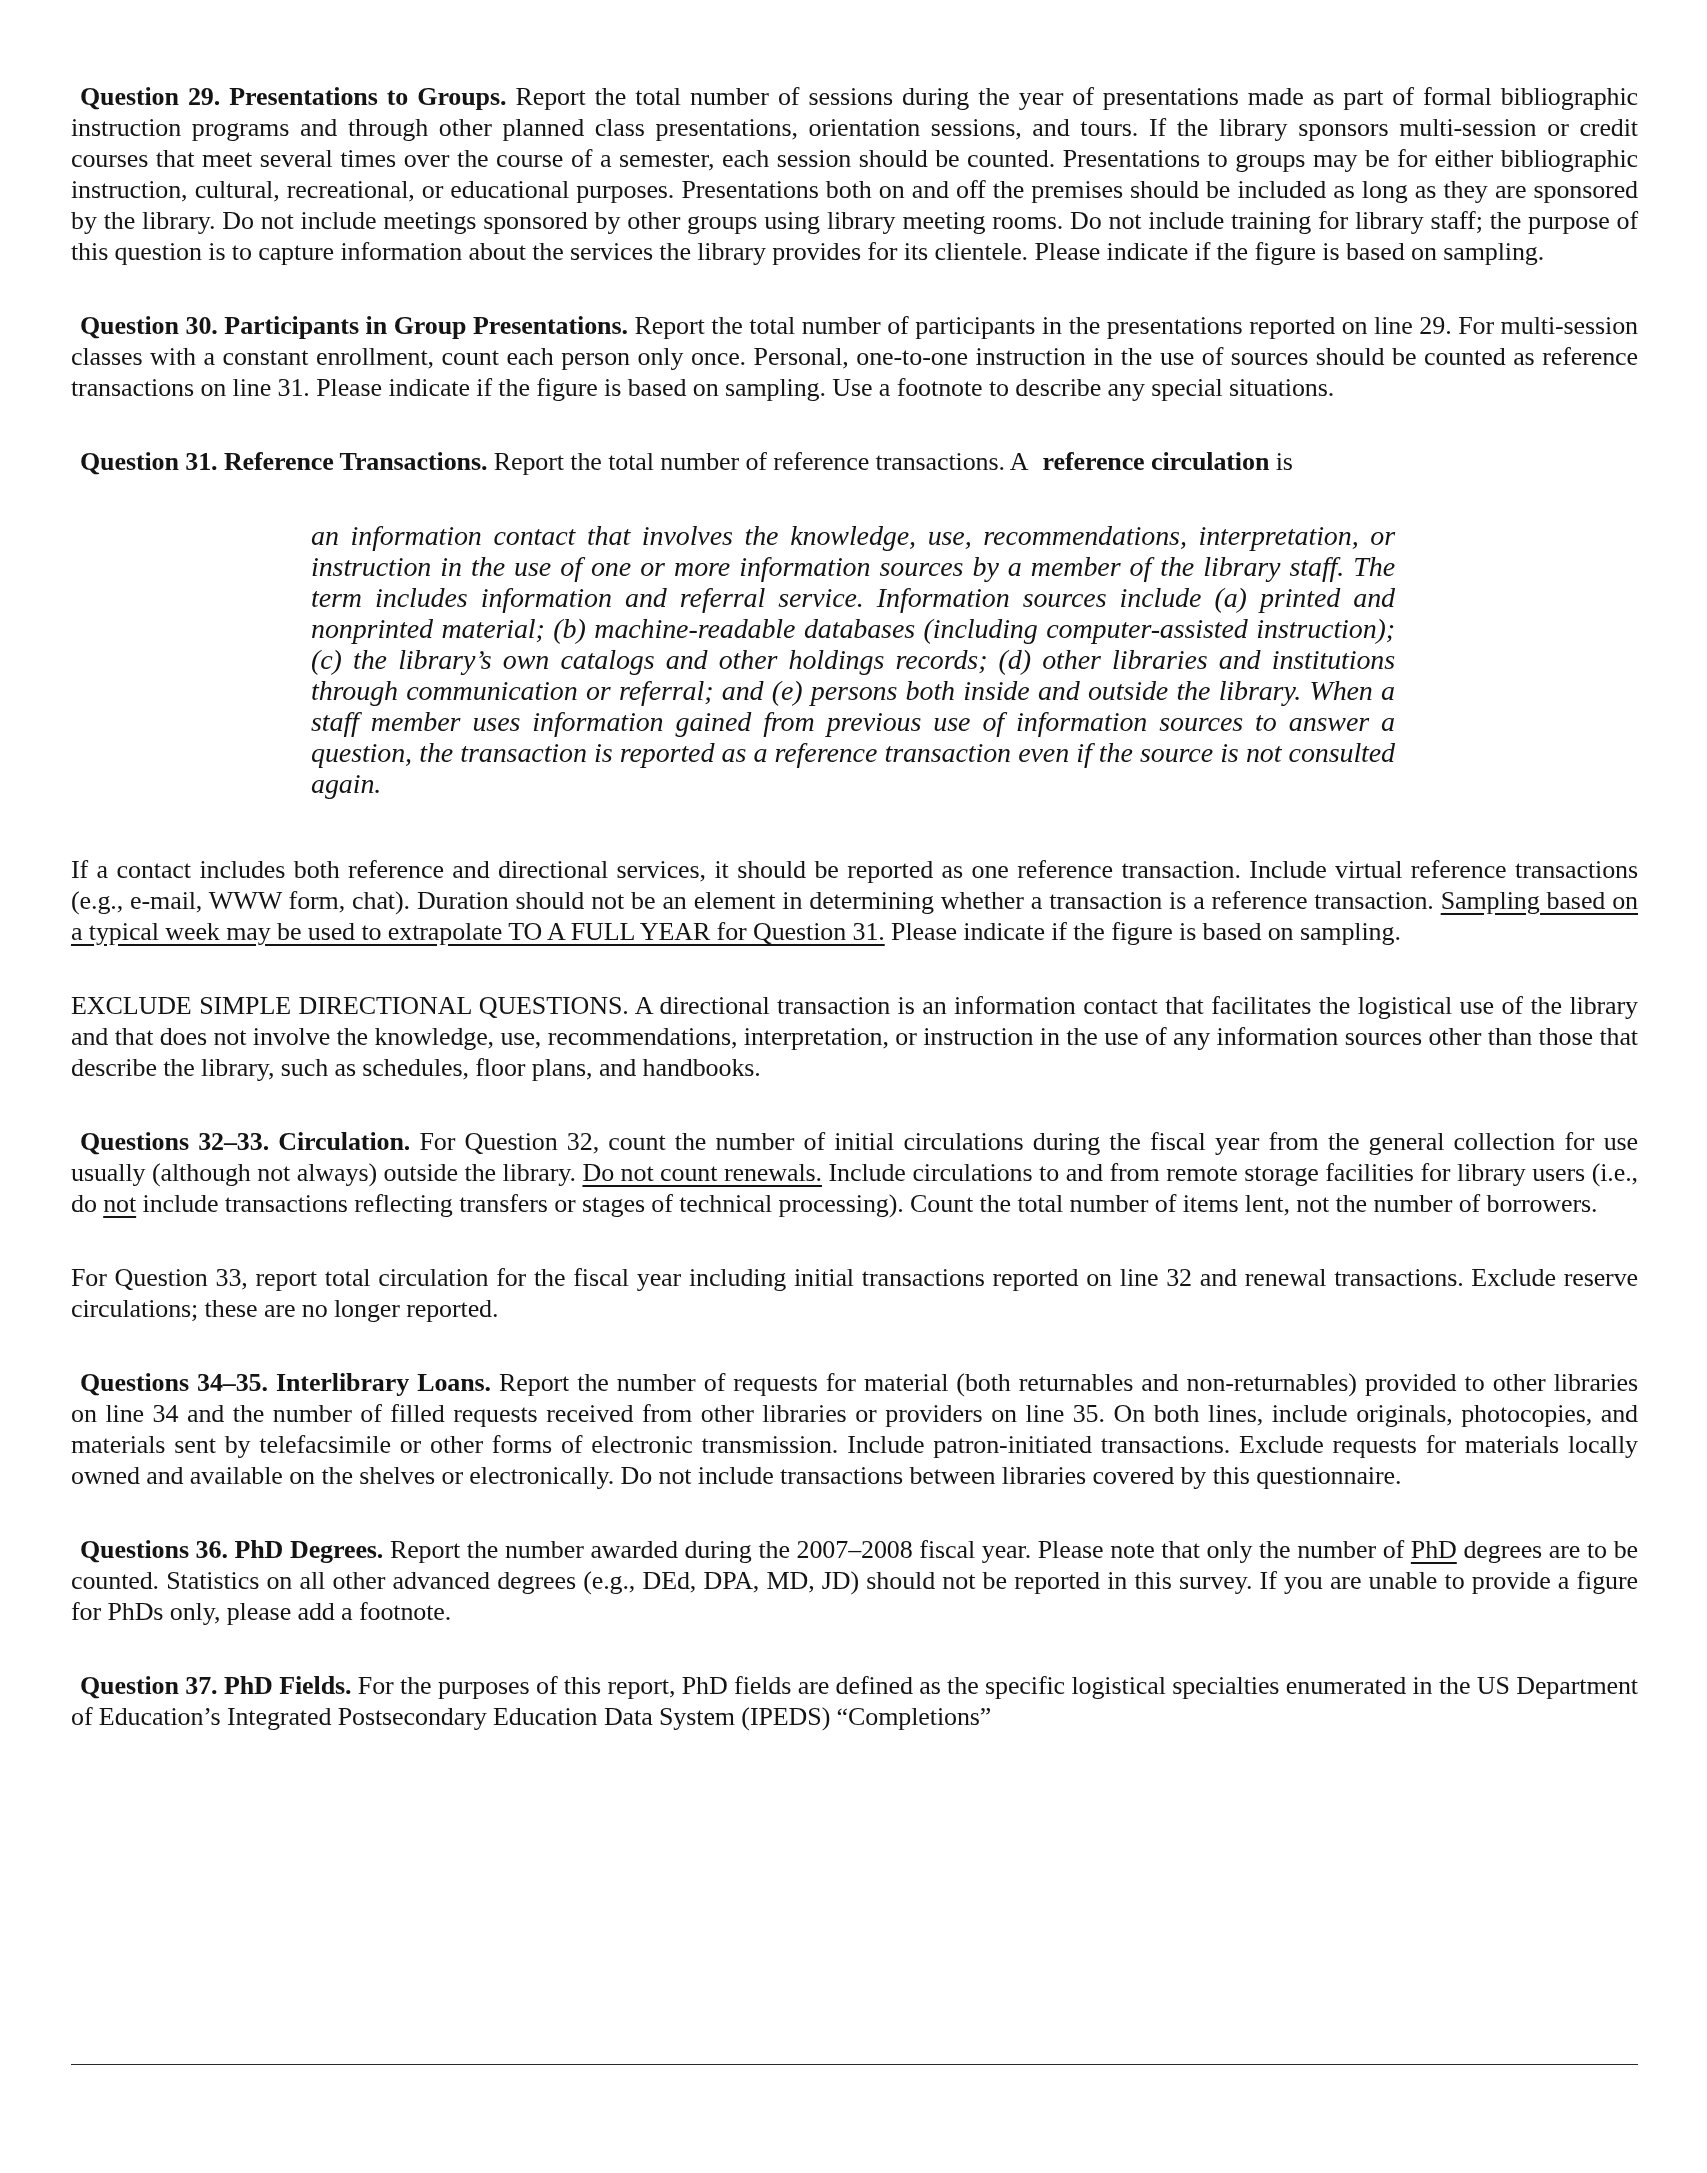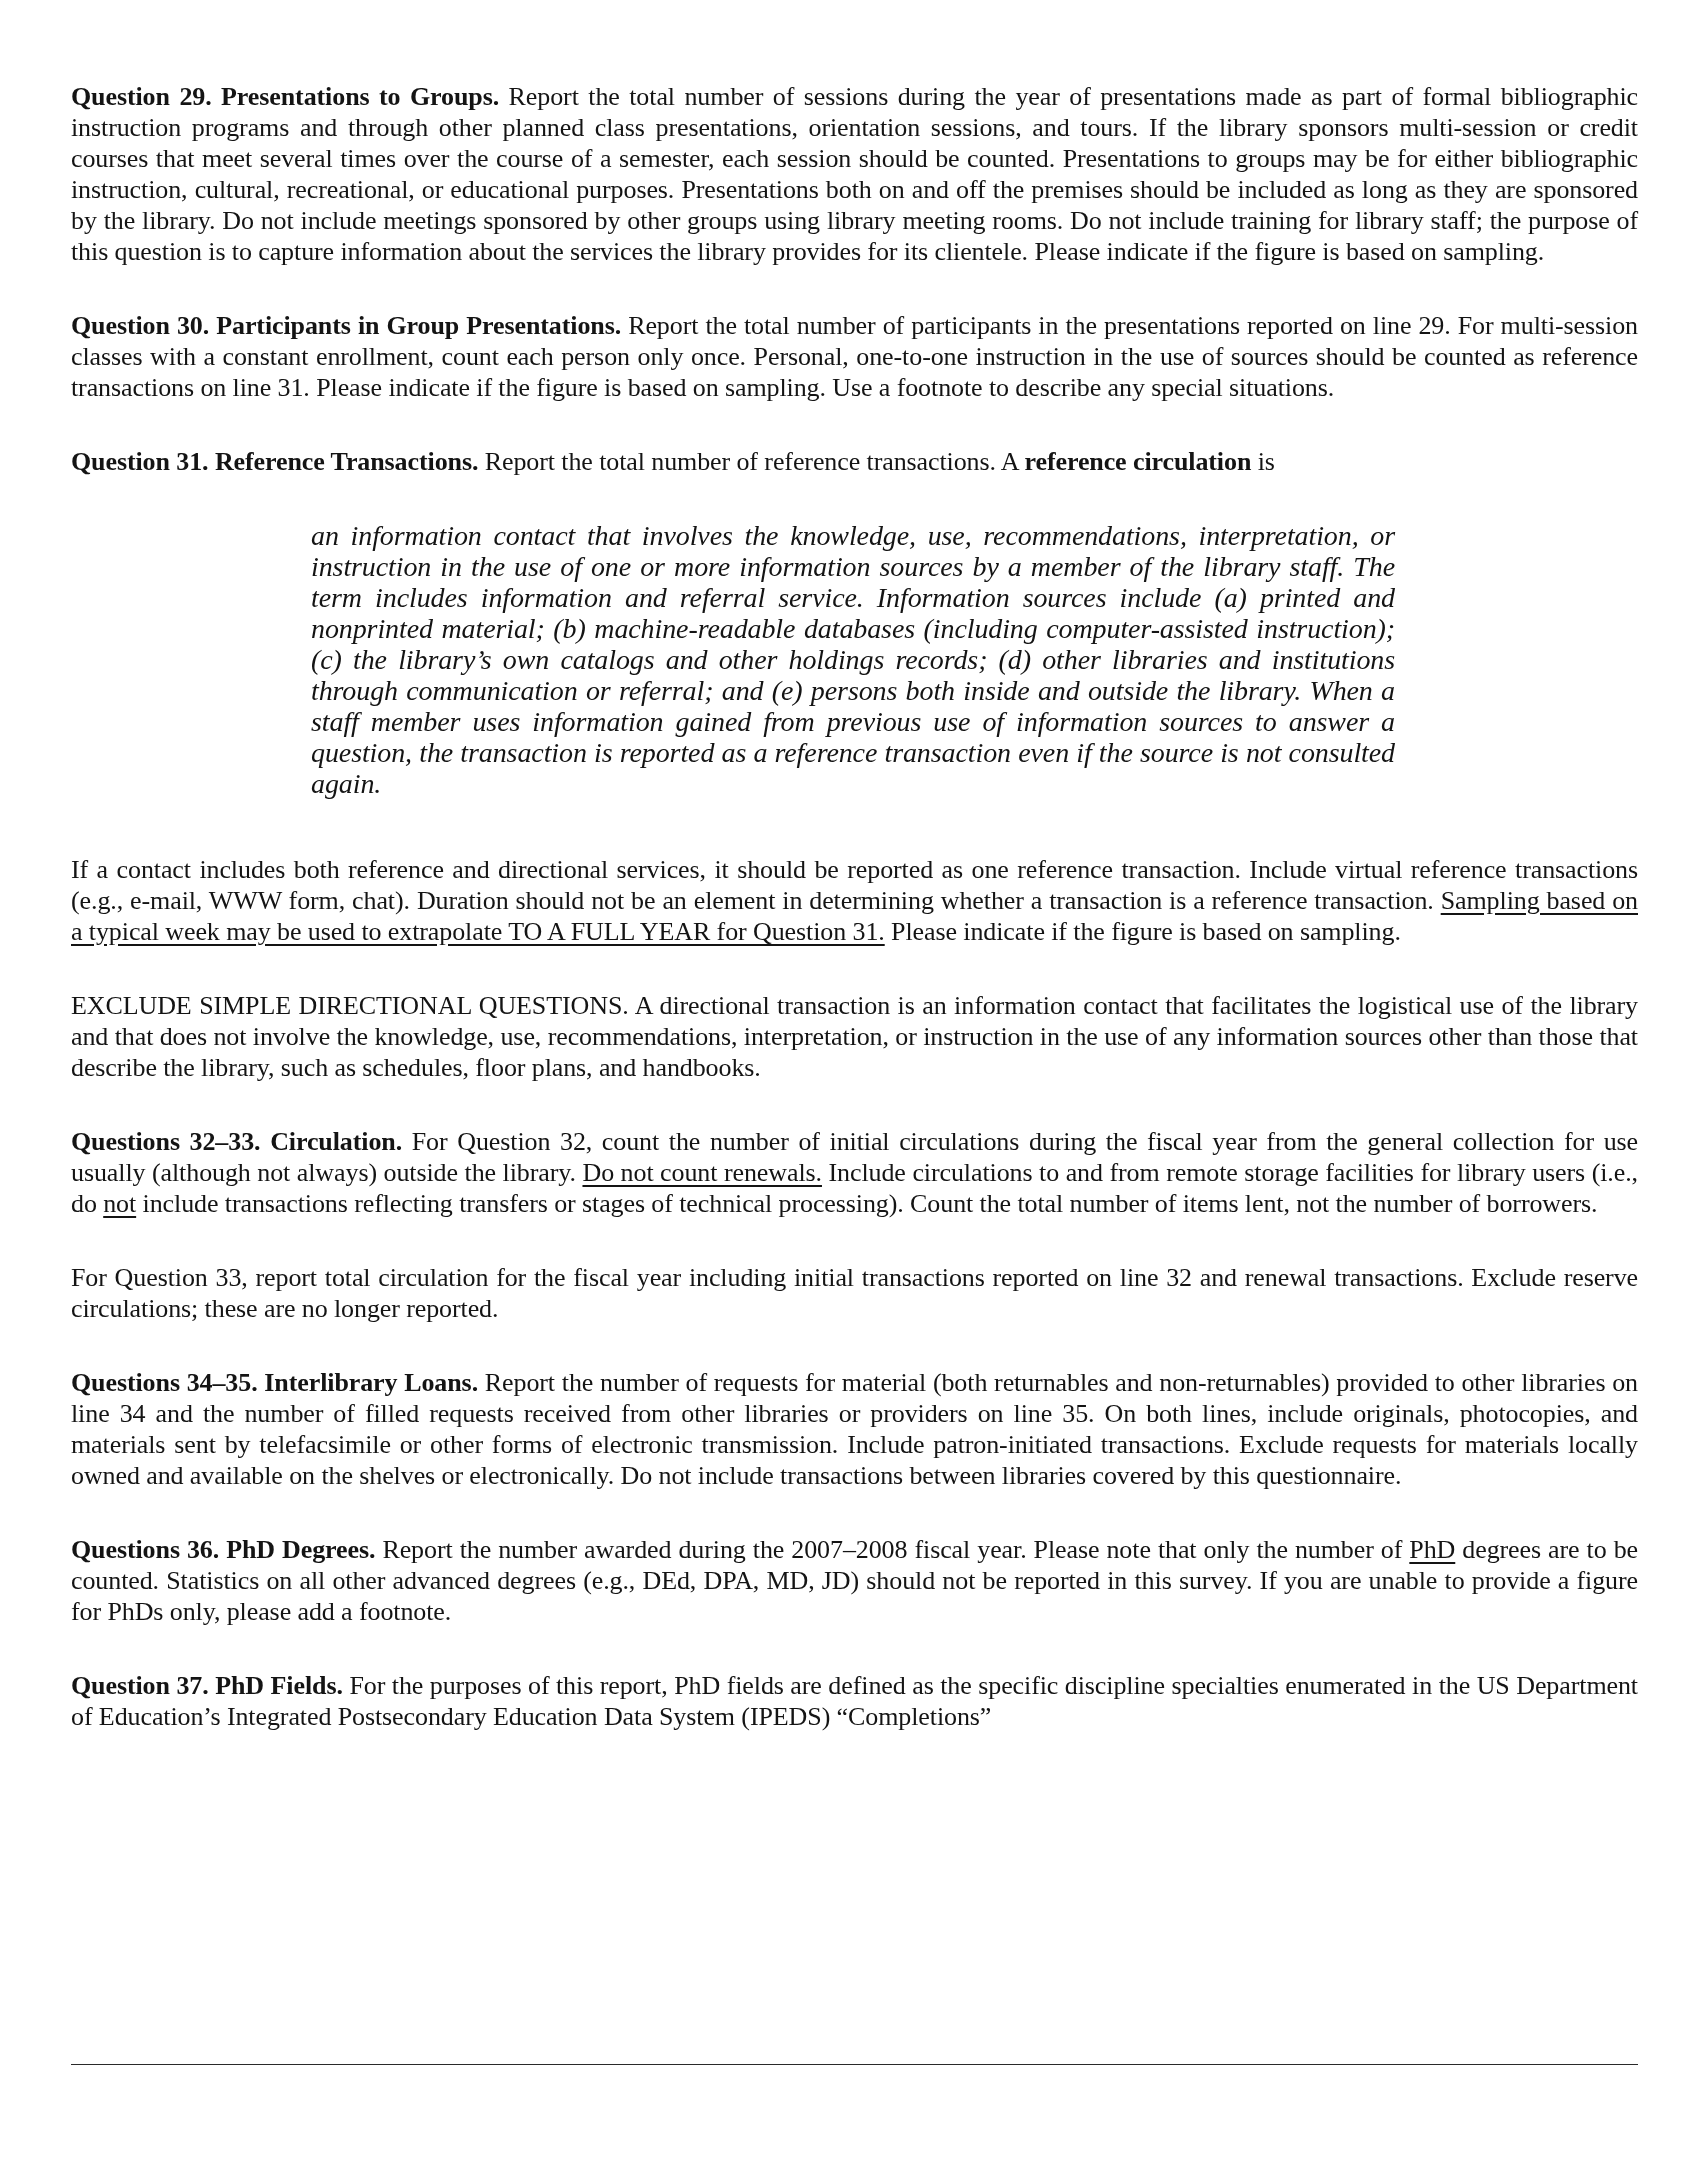--- a/index.html
+++ b/index.html
@@ -29,7 +29,7 @@
     margin: 9.4px 243px 55px 240px;
     letter-spacing: -0.1px;
   }
-  .seg-bold { font-weight: 700; }
+  .seg-bold { font-weight: 700; margin-left: 9px; }
   .seg-underline { text-decoration: underline; text-underline-offset: 3.8px; }
   .page-footer { margin-top: auto; }
   .footer-rule {

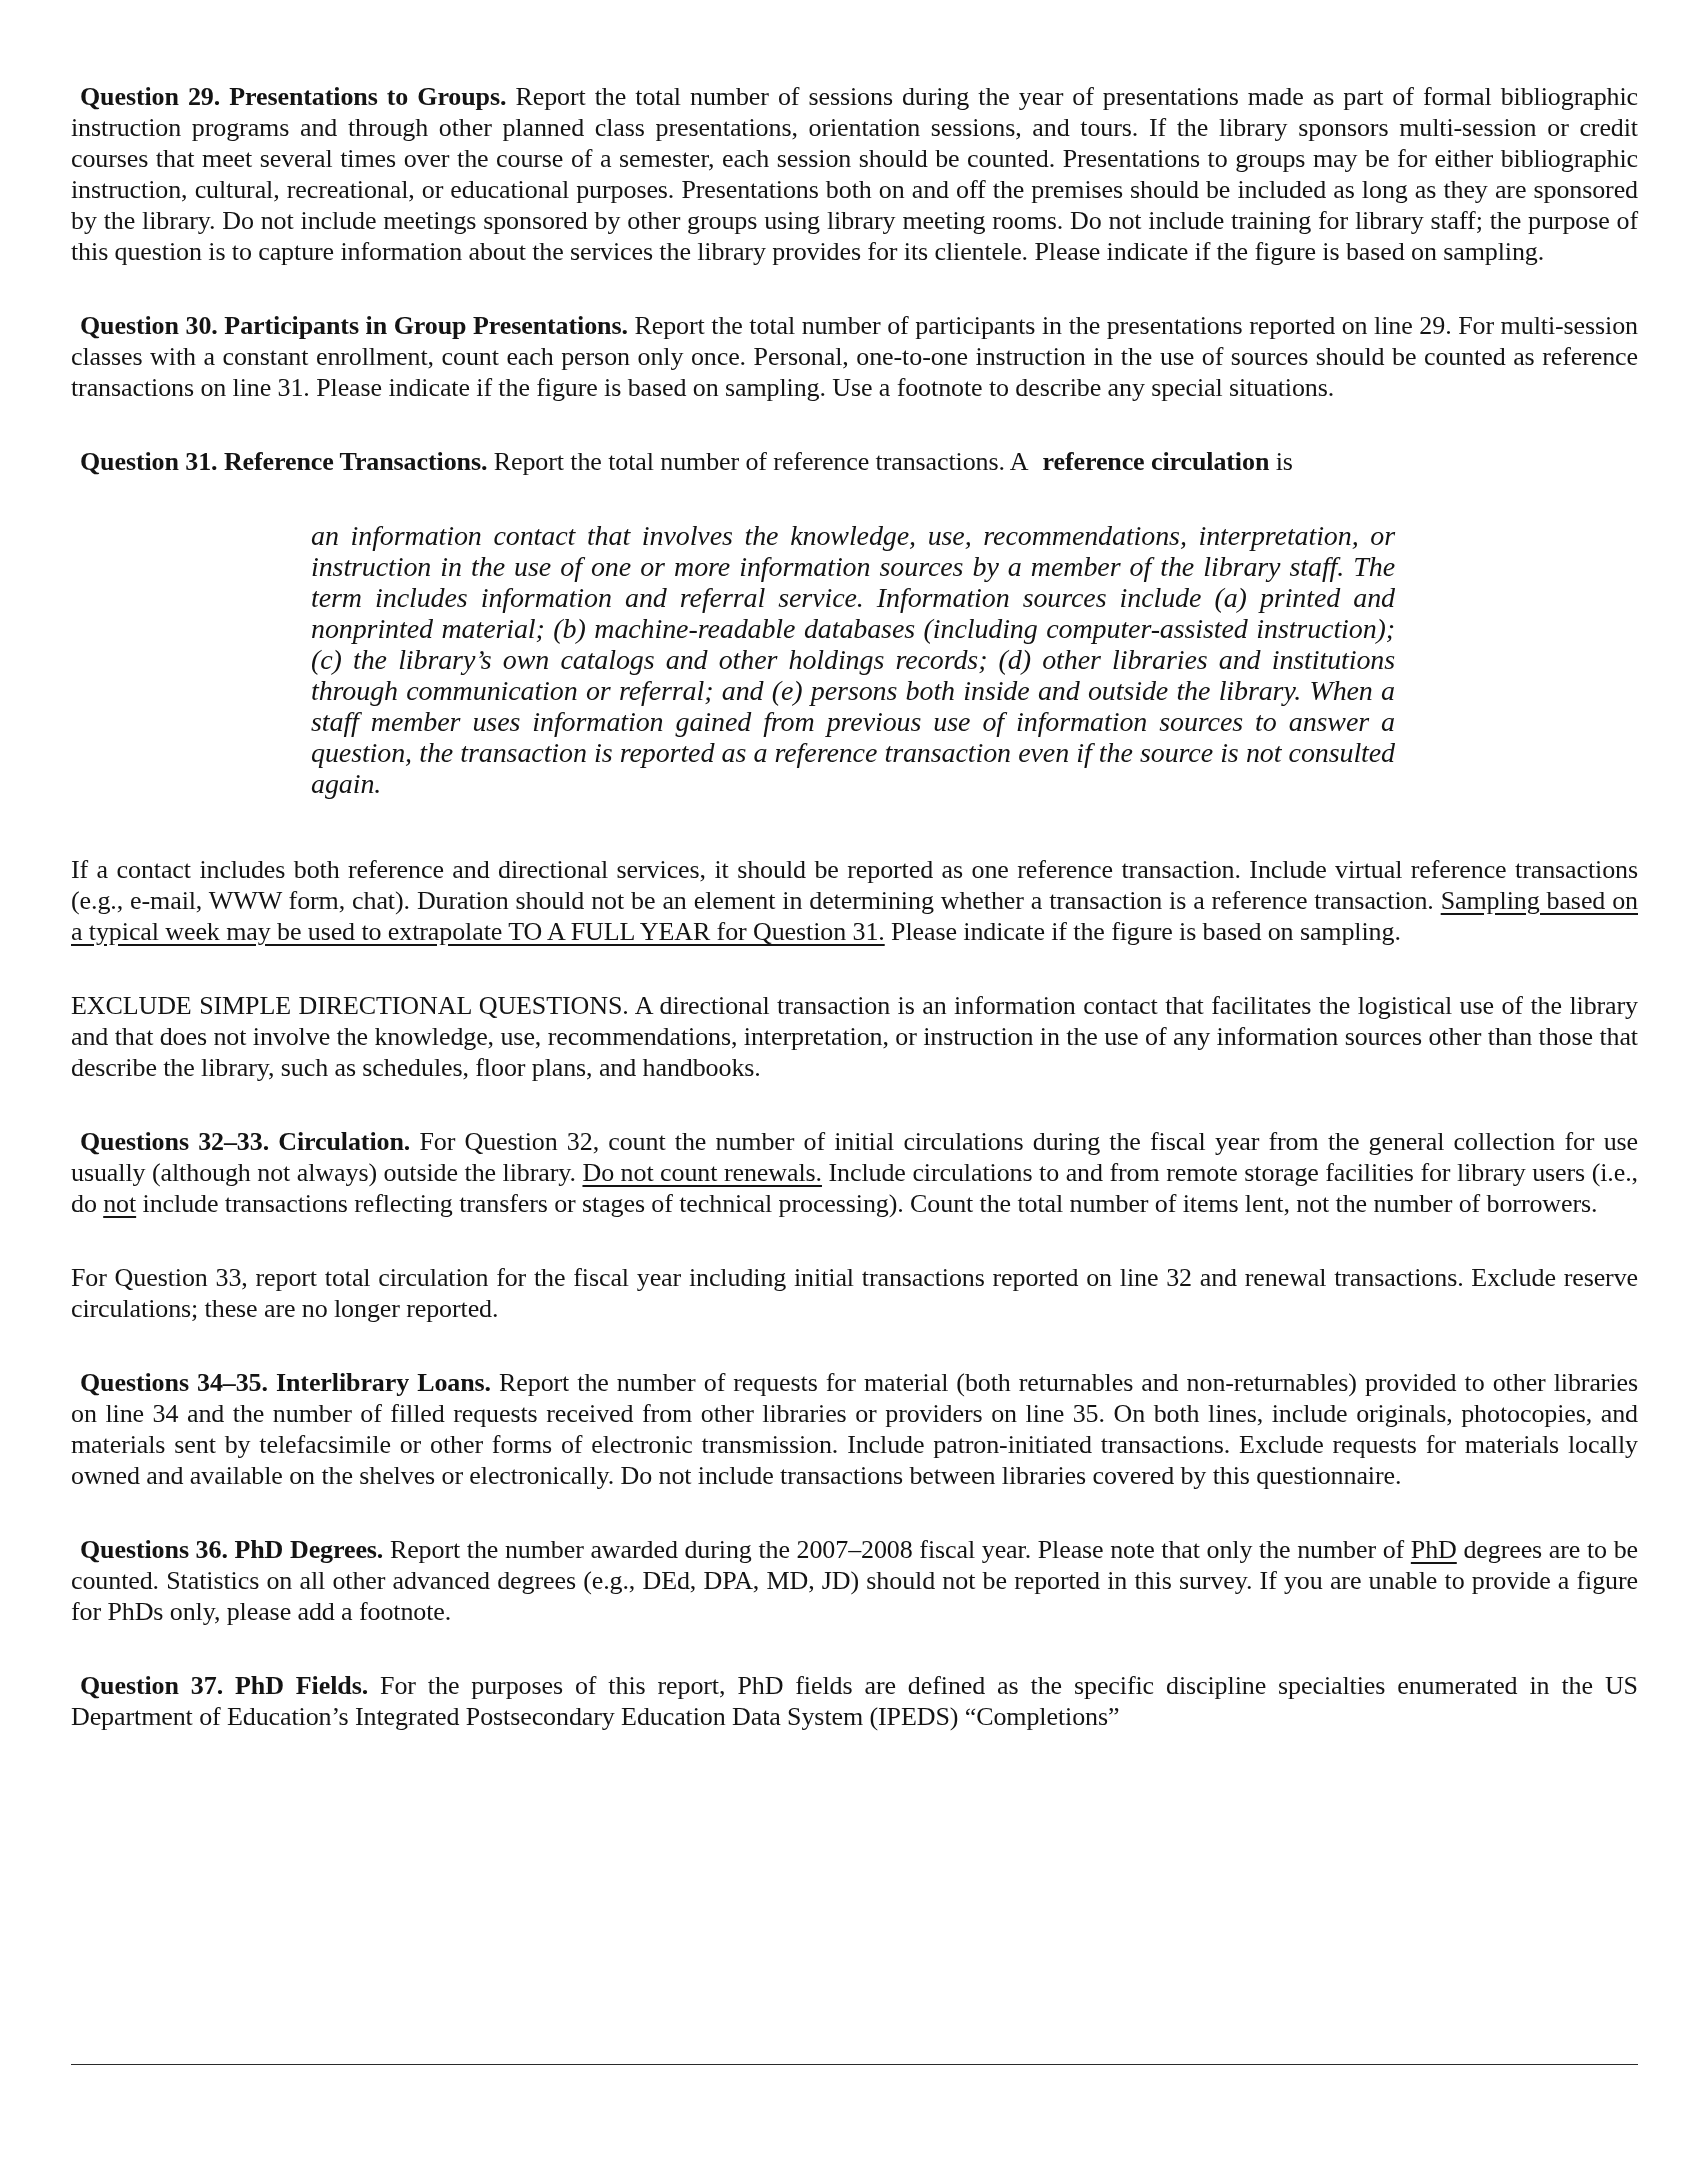--- a/index.html
+++ b/index.html
@@ -68,7 +68,7 @@
 
   <p class="para"><span class="seg-bold">Questions 36. PhD Degrees.</span><span> Report the number awarded during the 2007–2008 fiscal year. Please note that only the number of </span><span class="seg-underline">PhD</span><span> degrees are to be counted. Statistics on all other advanced degrees (e.g., DEd, DPA, MD, JD) should not be reported in this survey. If you are unable to provide a figure for PhDs only, please add a footnote.</span></p>
 
-  <p class="para"><span class="seg-bold">Question 37. PhD Fields.</span><span> For the purposes of this report, PhD fields are defined as the specific discipline specialties enumerated in the US Department of Education’s Integrated Postsecondary Education Data System (IPEDS) “Completions”</span></p>
+  <p class="para"><span class="seg-bold">Question 37. PhD Fields.</span><span> For the purposes of this report, PhD fields are defined as the specific logistical specialties enumerated in the US Department of Education’s Integrated Postsecondary Education Data System (IPEDS) “Completions”</span></p>
 
 </main>
 

